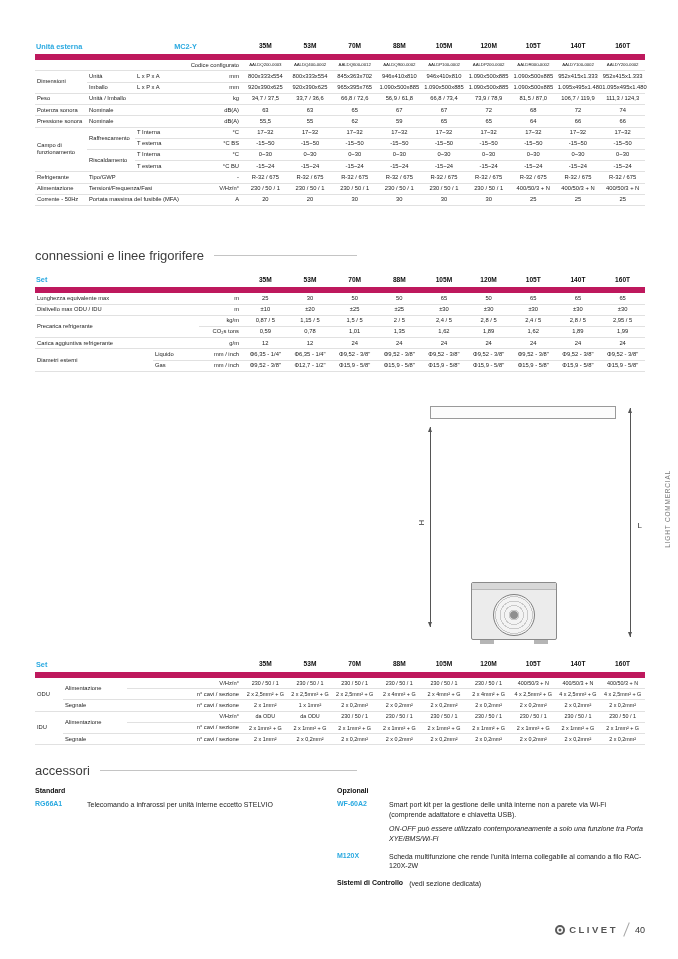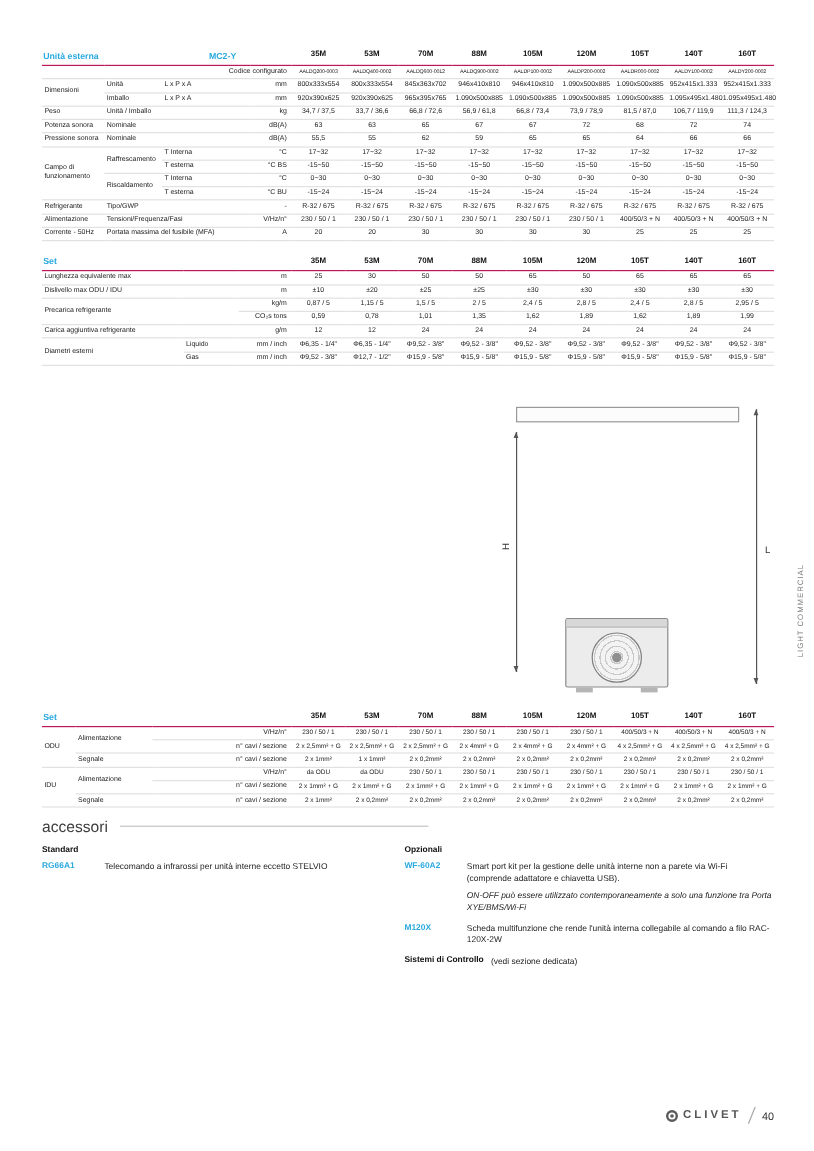--- a/index.html
+++ b/index.html
@@ -9,7 +9,7 @@
   
   table.tbl{width:100%;border-collapse:collapse;table-layout:fixed}
   .tbl th,.tbl td{border-bottom:1px solid #e1e1e1;padding:1.5px 2px;font-size:5.8px;line-height:1.25;vertical-align:middle;color:#222}
-  .tbl thead th{border-bottom:1px solid #be185d;padding:2px 1px 3px}
+  .tbl thead th{border-bottom:6px solid #be185d;padding:2px 1px 3px}
   .tbl th.col{font-size:6.6px;font-weight:bold;text-align:center;color:#101010}
   .tbl th.hleft{font-size:7.3px;font-weight:bold;text-align:left;color:#2aa9e0}
   .tbl th.hmodel{font-size:7.3px;font-weight:bold;color:#2aa9e0;padding-right:8px}

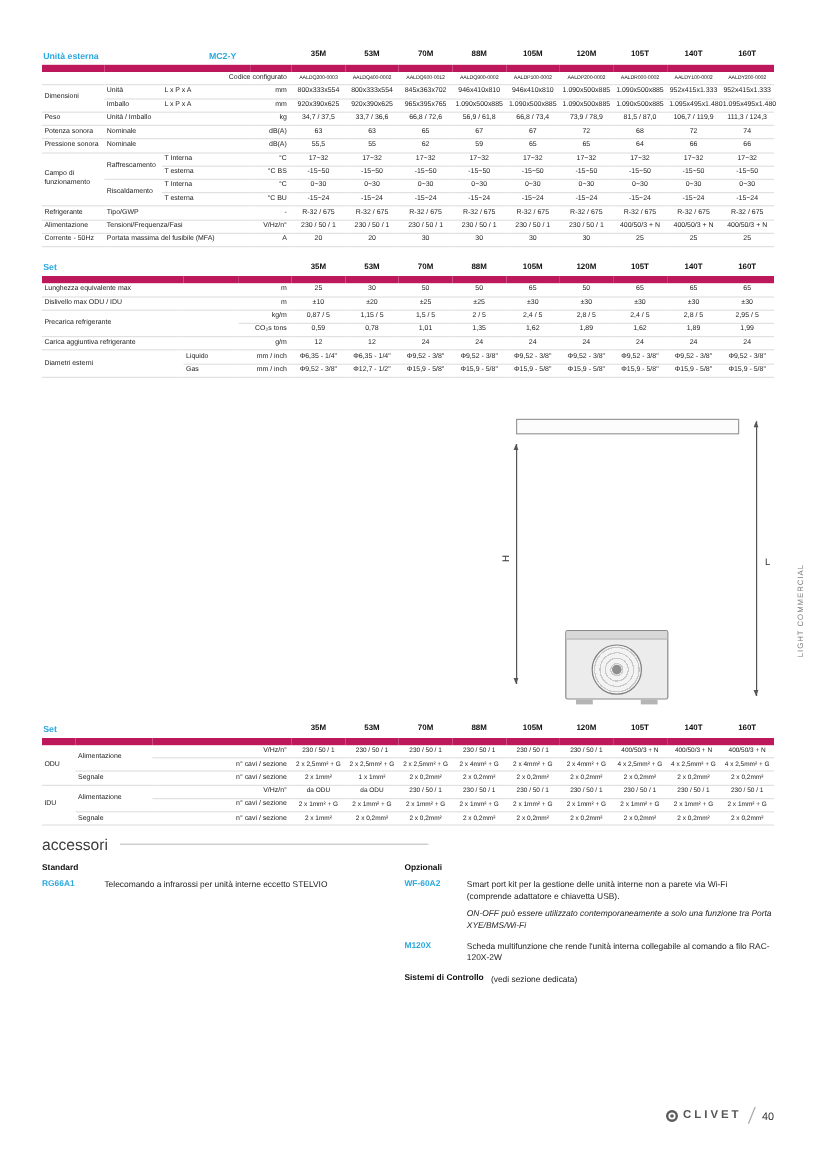--- a/index.html
+++ b/index.html
@@ -279,6 +279,10 @@
       </tbody>
     </table>
 
+  <div class="section-head sh-conn">
+    <span class="section-title">connessioni e linee frigorifere</span>
+    <span class="section-rule"></span>
+  </div>
 
   <table class="tbl conn mt10">
     <colgroup>

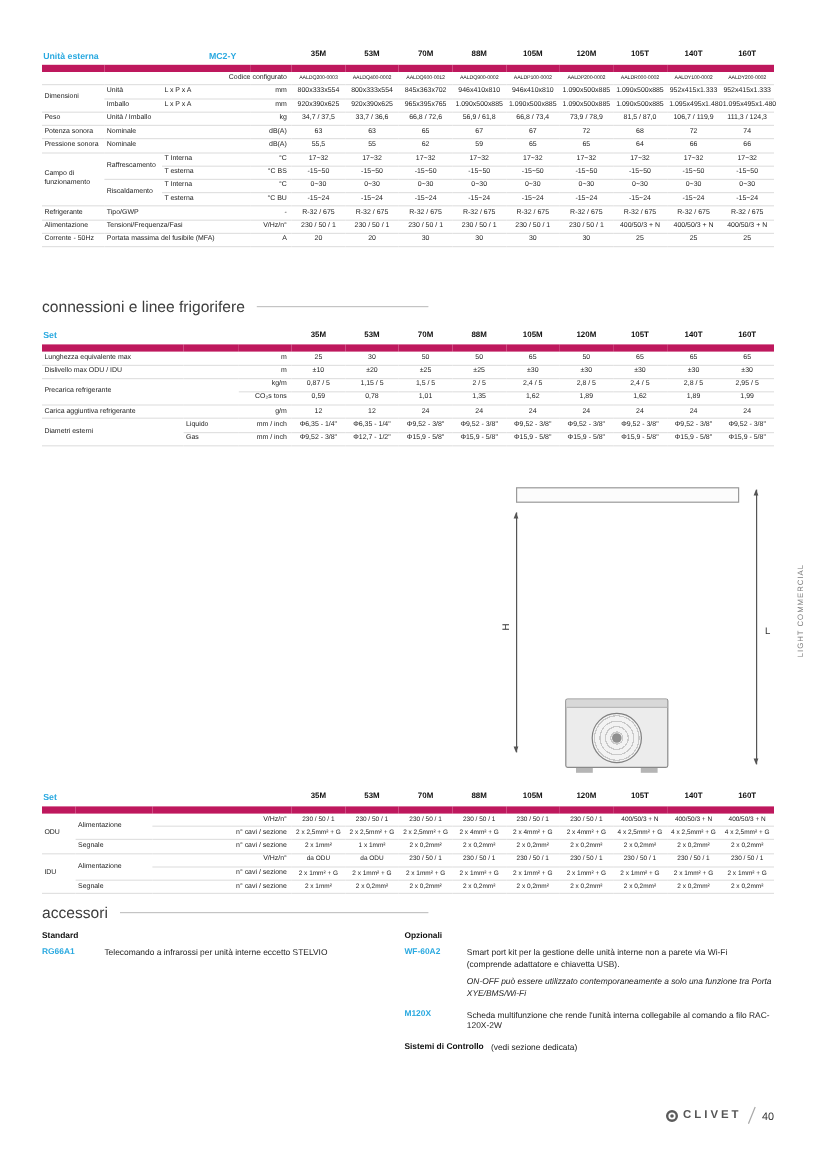--- a/index.html
+++ b/index.html
@@ -26,7 +26,7 @@
   .section-rule{flex:1;height:1px;background:#c4c4c4}
   .sh-conn{margin-top:42px}
   .sh-elec{margin-top:16px}
-  .sh-acc{margin-top:8px}
+  .sh-acc{margin-top:18px}
 
   
   .diagram{position:relative;margin:34px 0 0 392px;width:206px;height:242px}

